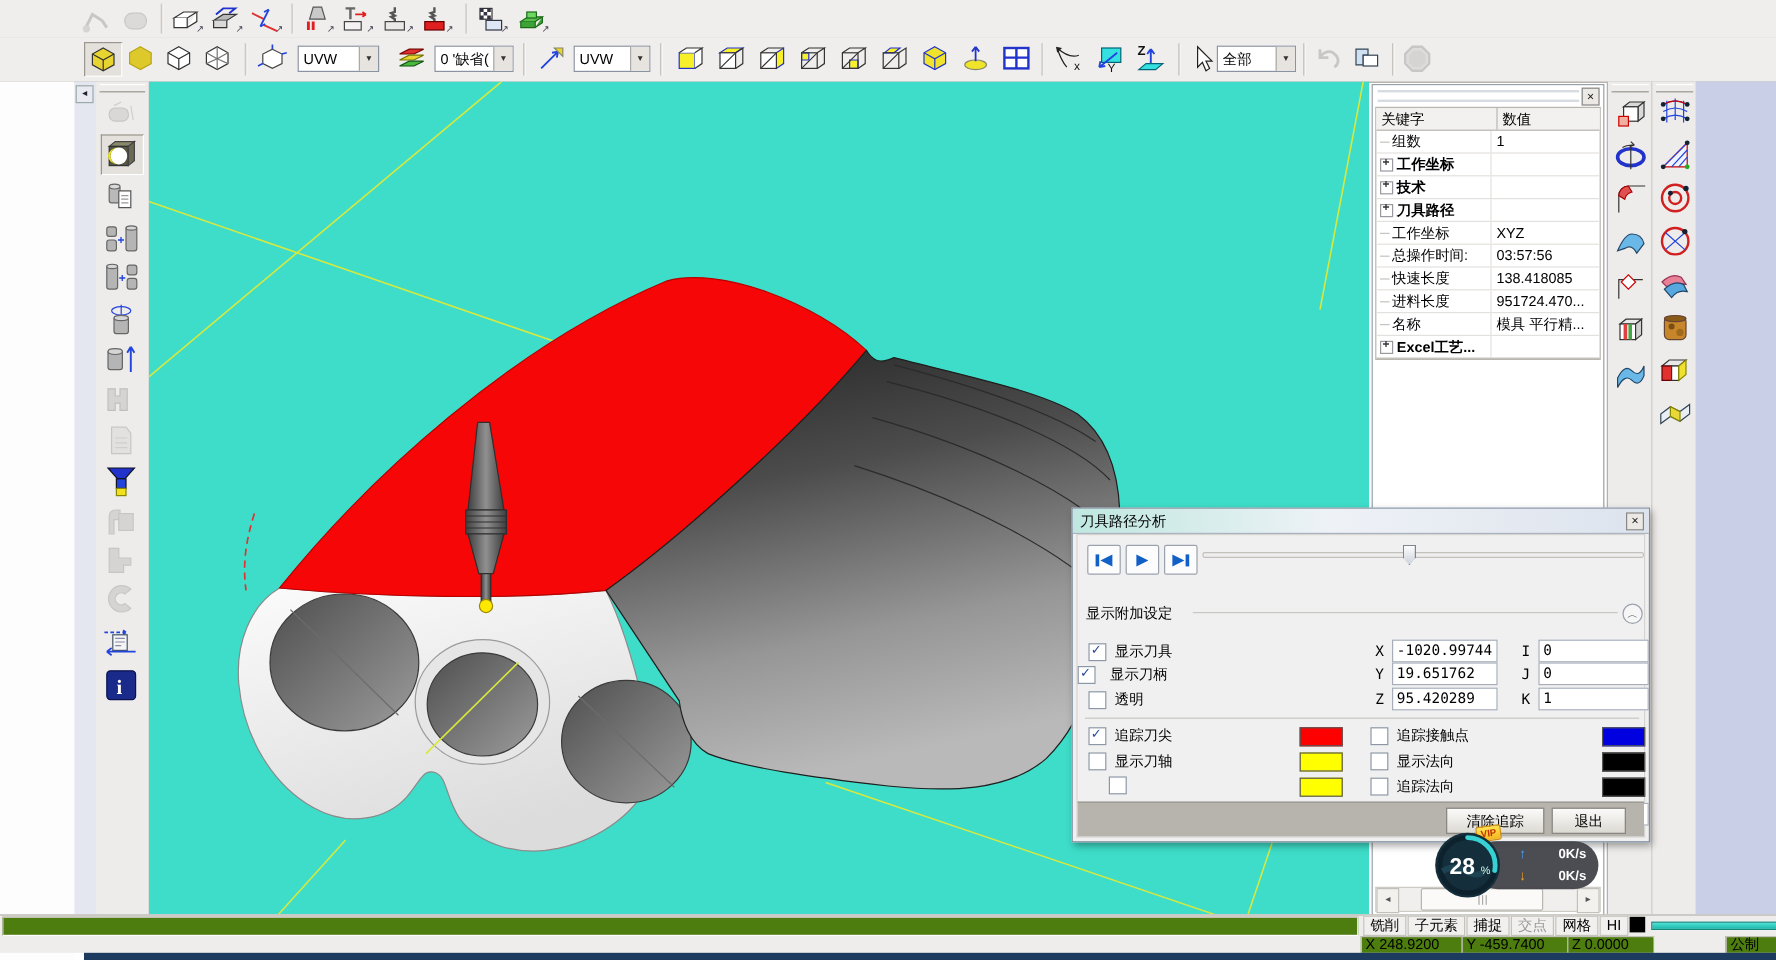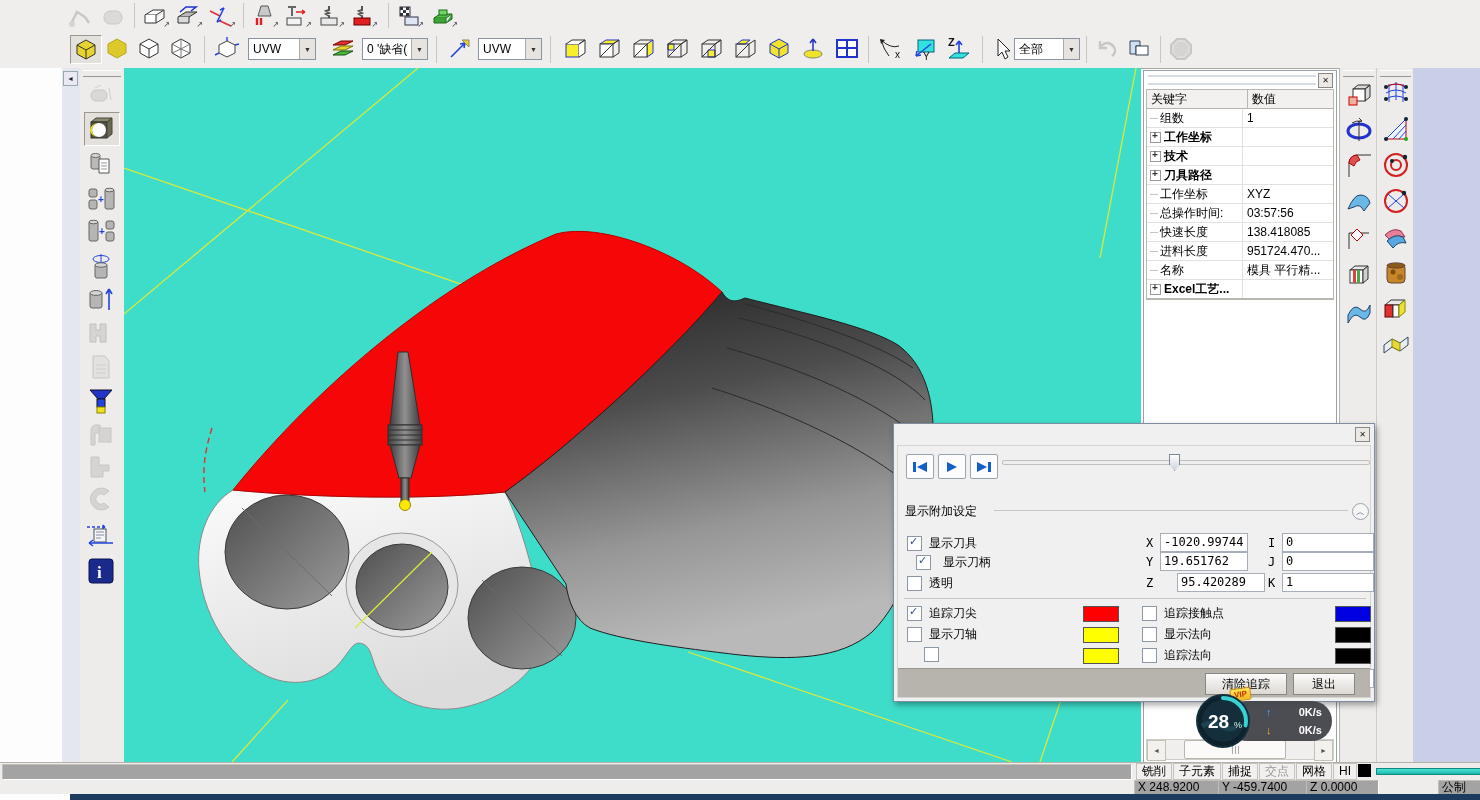--- a/index.html
+++ b/index.html
@@ -748,6 +748,9 @@
   <div class="ab" style="left:1413px;top:68px;width:67px;height:694px;background:#c9cfe6;"></div>
 
   <div class="ab dlg" style="left:893px;top:423px;width:480px;height:277px;">
+    <div class="dtitle">
+      <span>刀具路径分析</span>
+    </div>
     <div class="xbtn" style="right:4px;top:3px;"></div>
     <div class="dbody">
 

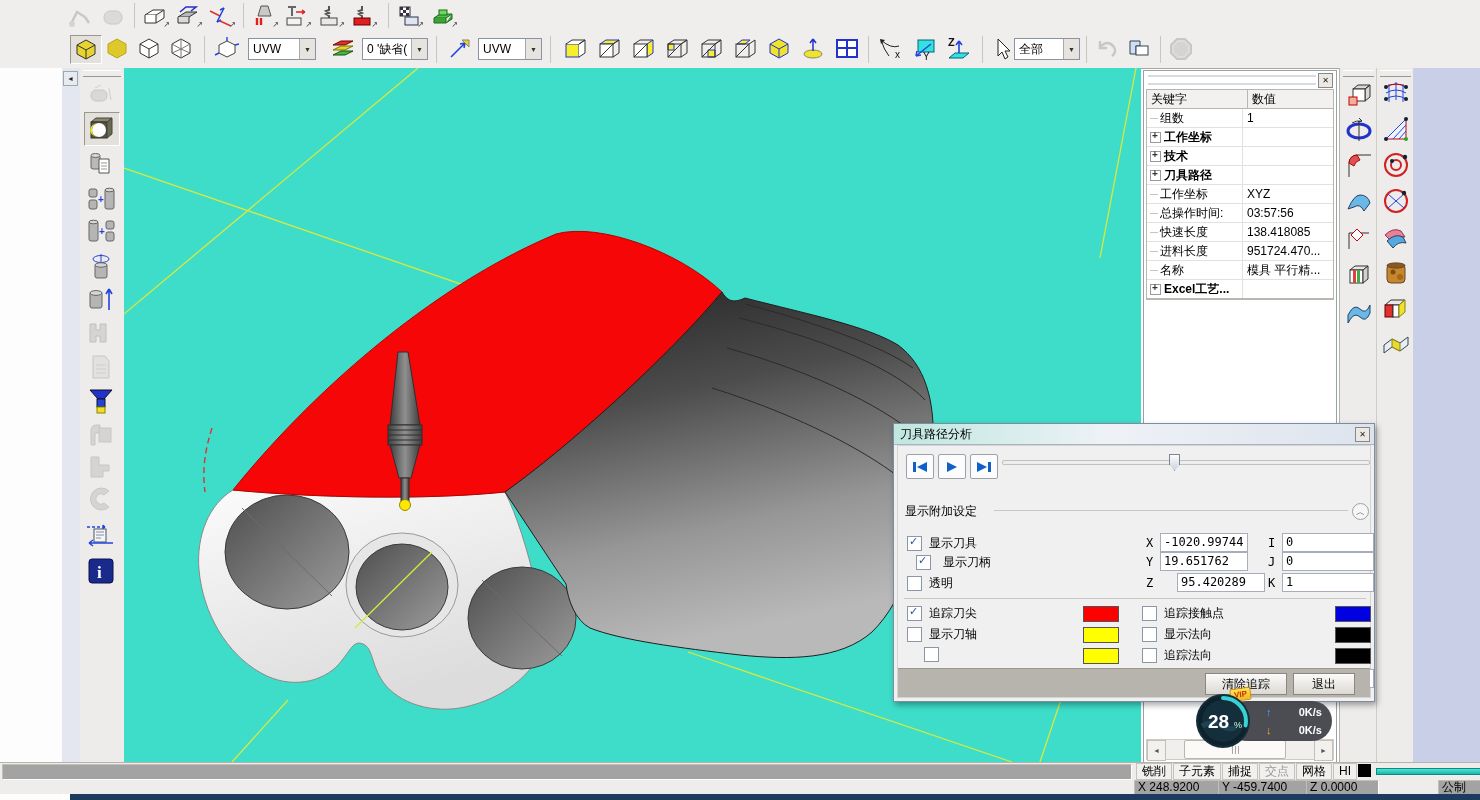--- a/index.html
+++ b/index.html
@@ -782,7 +782,7 @@
           <span class="cb on"></span>
           <span>显示刀具</span>
         </div>
-      <div class="crow" style="left:18px;top:108px;gap:12px;">
+      <div class="crow" style="left:0;top:108px;gap:12px;">
           <span class="cb on"></span>
           <span>显示刀柄</span>
         </div>

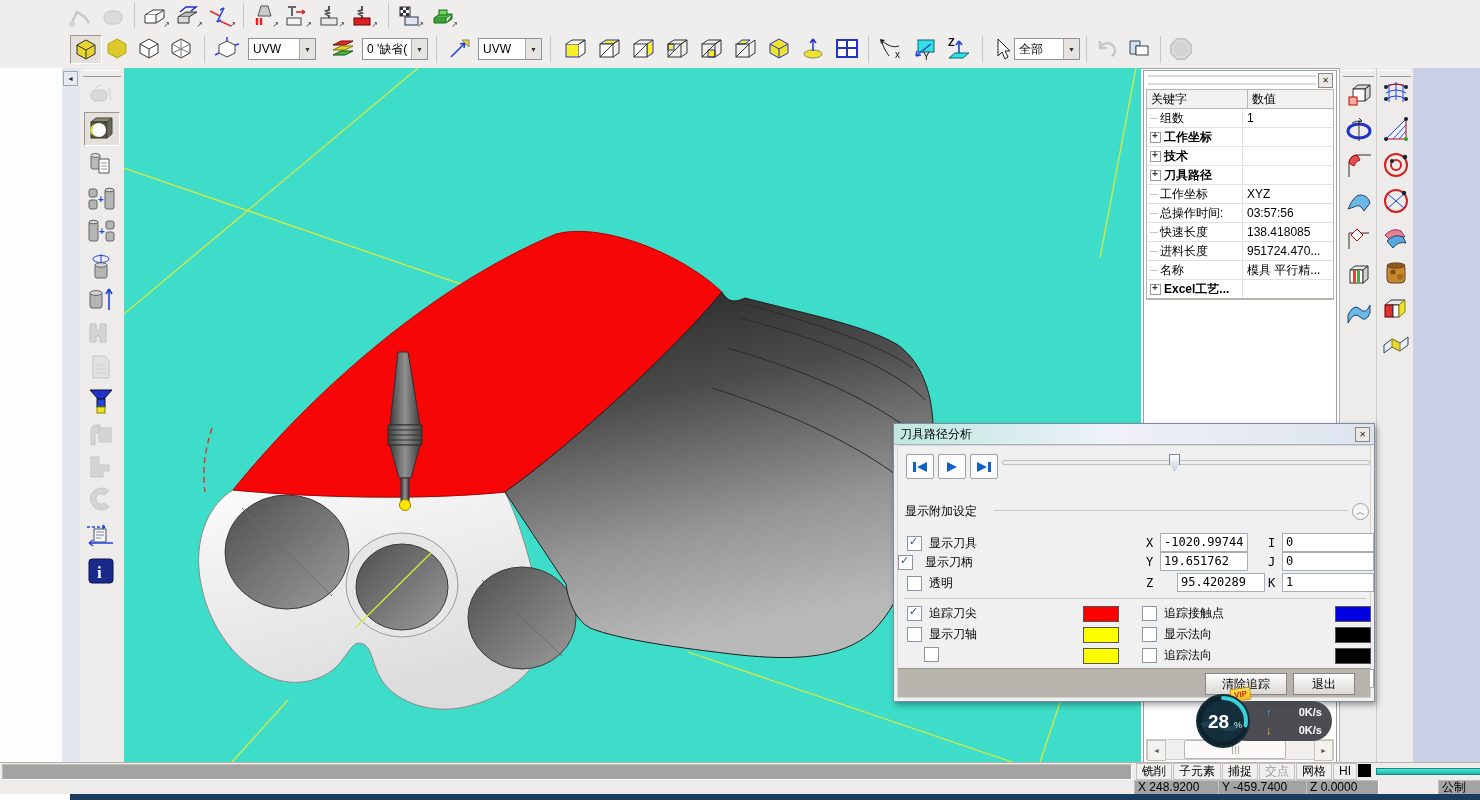--- a/index.html
+++ b/index.html
@@ -800,7 +800,7 @@
       <div class="axlbl" style="left:370px;top:109px;">J</div>
       <div class="fld" style="left:384px;top:106px;width:84px;">0</div>
       <div class="axlbl" style="left:248px;top:130px;">Z</div>
-      <div class="fld" style="left:279px;top:127px;width:80px;">95.420289</div>
+      <div class="fld" style="left:262px;top:127px;width:80px;">95.420289</div>
       <div class="axlbl" style="left:370px;top:130px;">K</div>
       <div class="fld" style="left:384px;top:127px;width:84px;">1</div>
       <div class="secline" style="left:6px;top:152px;width:462px;"></div>

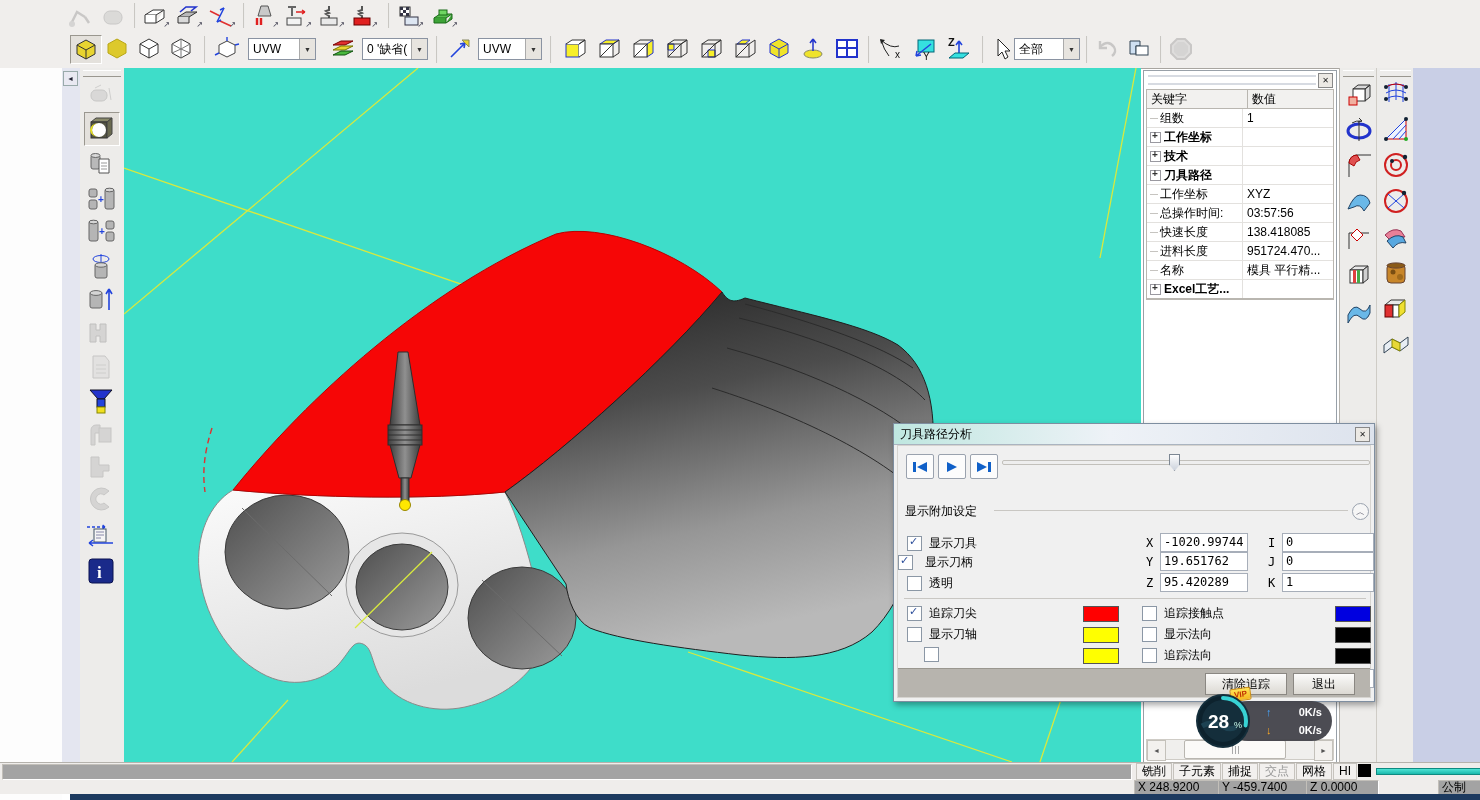--- a/index.html
+++ b/index.html
@@ -81,7 +81,7 @@
   .status1{background:#efedeb;border-top:1px solid #b5b2ac;}
   .modeseg{height:15px;border:1px solid #c6c3bd;background:#f2f0ee;padding:0 5px;font-size:12px;line-height:14px;}
   .modeseg.dim{color:#999;}
-  .sunken{border:1px solid #c2bfb9;border-bottom-color:#fff;border-right-color:#fff;background:#a3a3a3;}
+  .sunken{border:1px solid #c2bfb9;border-bottom-color:#fff;border-right-color:#fff;background:#4d7c0f;}
   .coord{position:absolute;font-size:12px;line-height:13px;padding-left:3px;}
   
   .pill{position:absolute;width:104px;height:40px;background:rgba(66,66,74,.95);border-radius:20px;color:#fff;}

